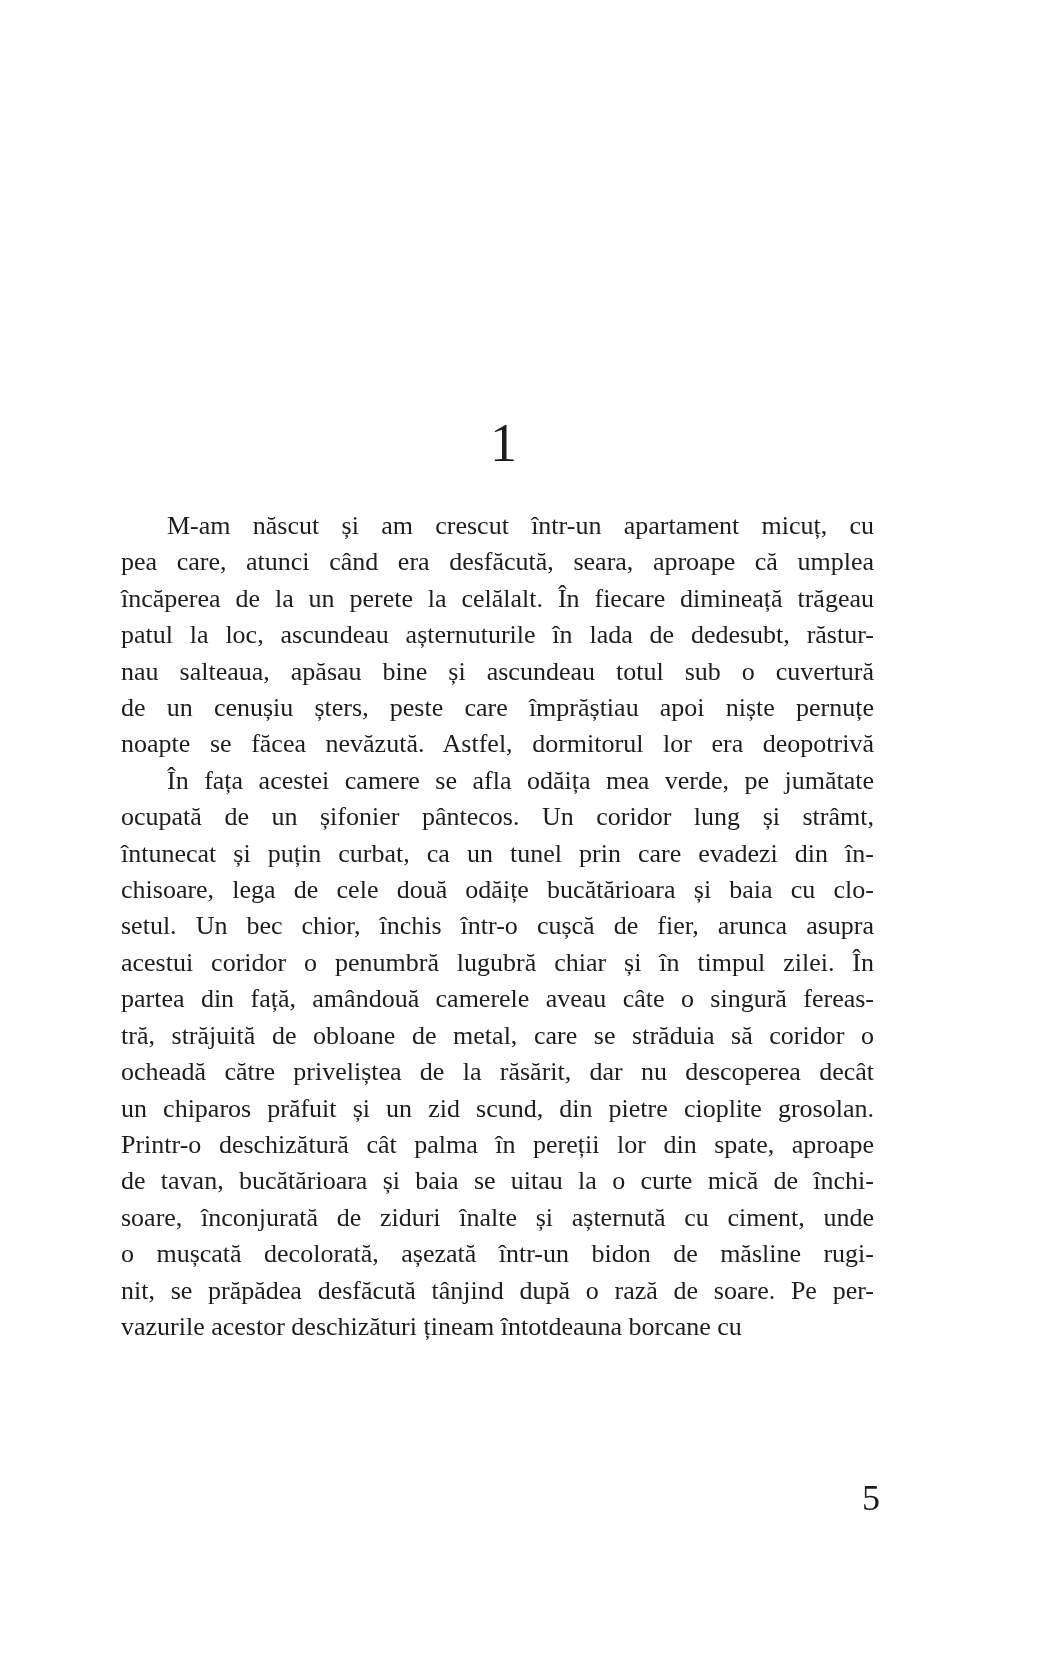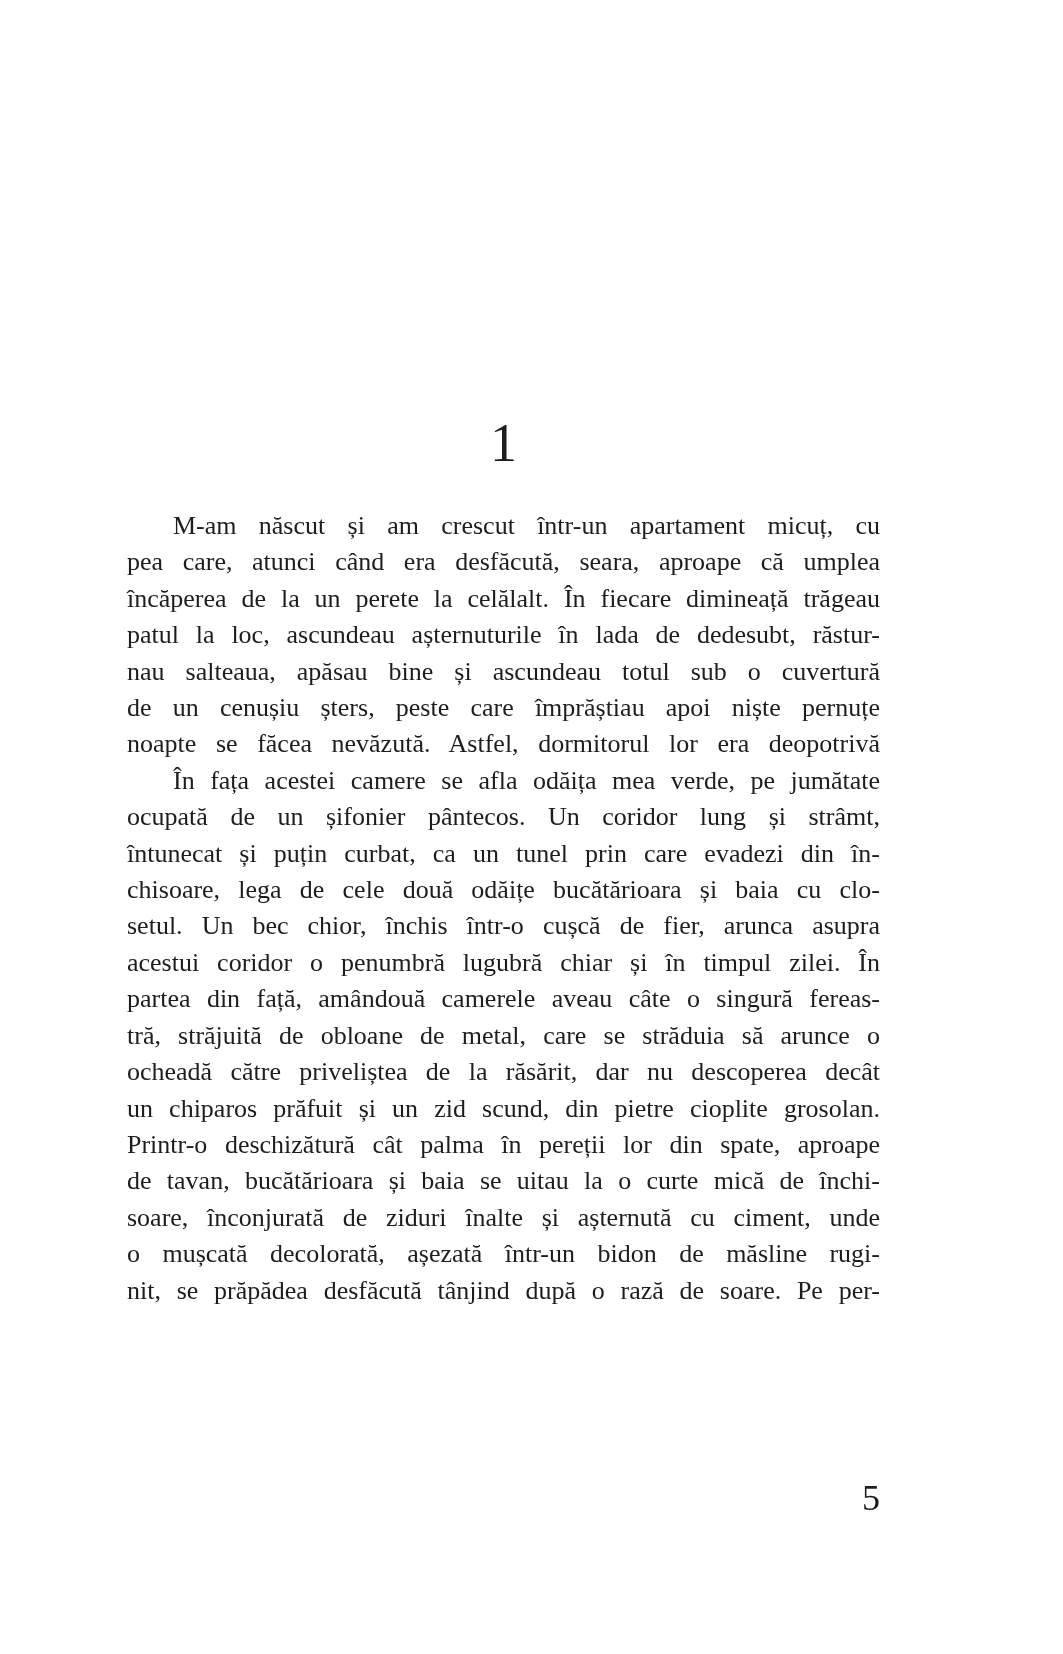--- a/index.html
+++ b/index.html
@@ -30,7 +30,7 @@
   .text-block {
     position: absolute;
     top: 508px;
-    left: 127px;
+    left: 121px;
     width: 753px;
     font-size: 26px;
     line-height: 36.4px;

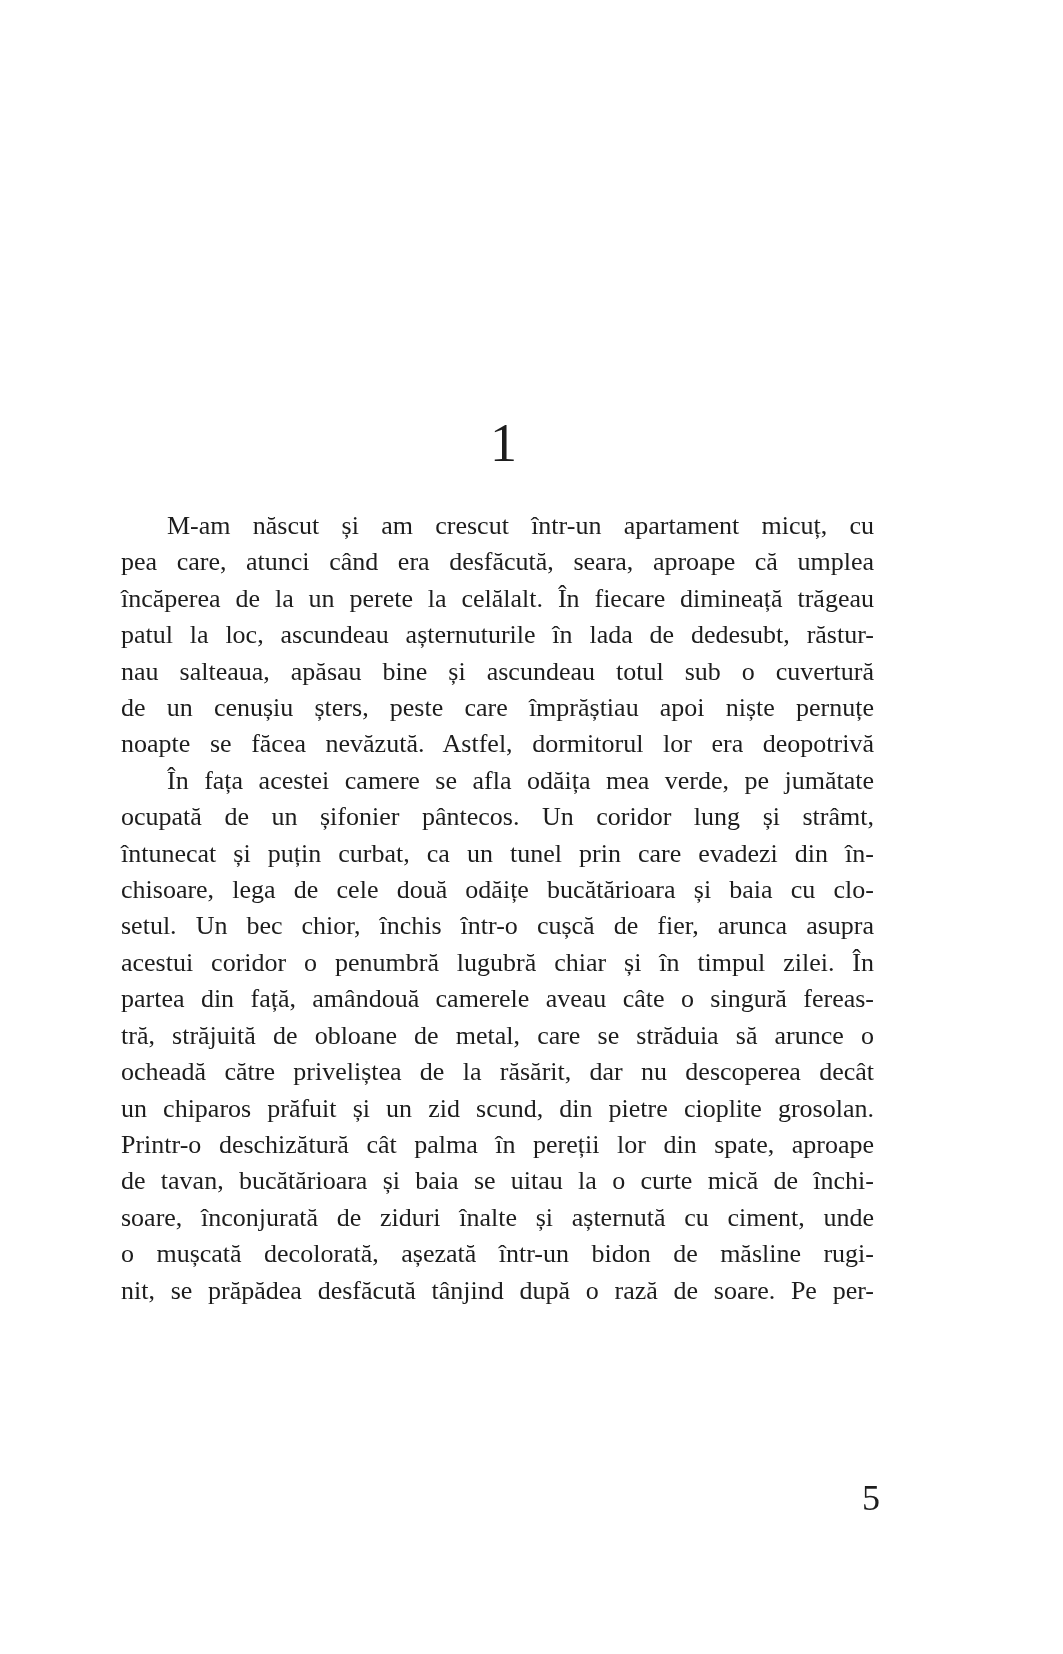--- a/index.html
+++ b/index.html
@@ -79,7 +79,7 @@
       <div class="line">setul. Un bec chior, închis într-o cușcă de fier, arunca asupra</div>
       <div class="line">acestui coridor o penumbră lugubră chiar și în timpul zilei. În</div>
       <div class="line">partea din față, amândouă camerele aveau câte o singură fereas-</div>
-      <div class="line">tră, străjuită de obloane de metal, care se străduia să arunce o</div>
+      <div class="line">tră, străjuită de obloane de metal, care se străduia să coridor o</div>
       <div class="line">ocheadă către priveliștea de la răsărit, dar nu descoperea decât</div>
       <div class="line">un chiparos prăfuit și un zid scund, din pietre cioplite grosolan.</div>
       <div class="line">Printr-o deschizătură cât palma în pereții lor din spate, aproape</div>

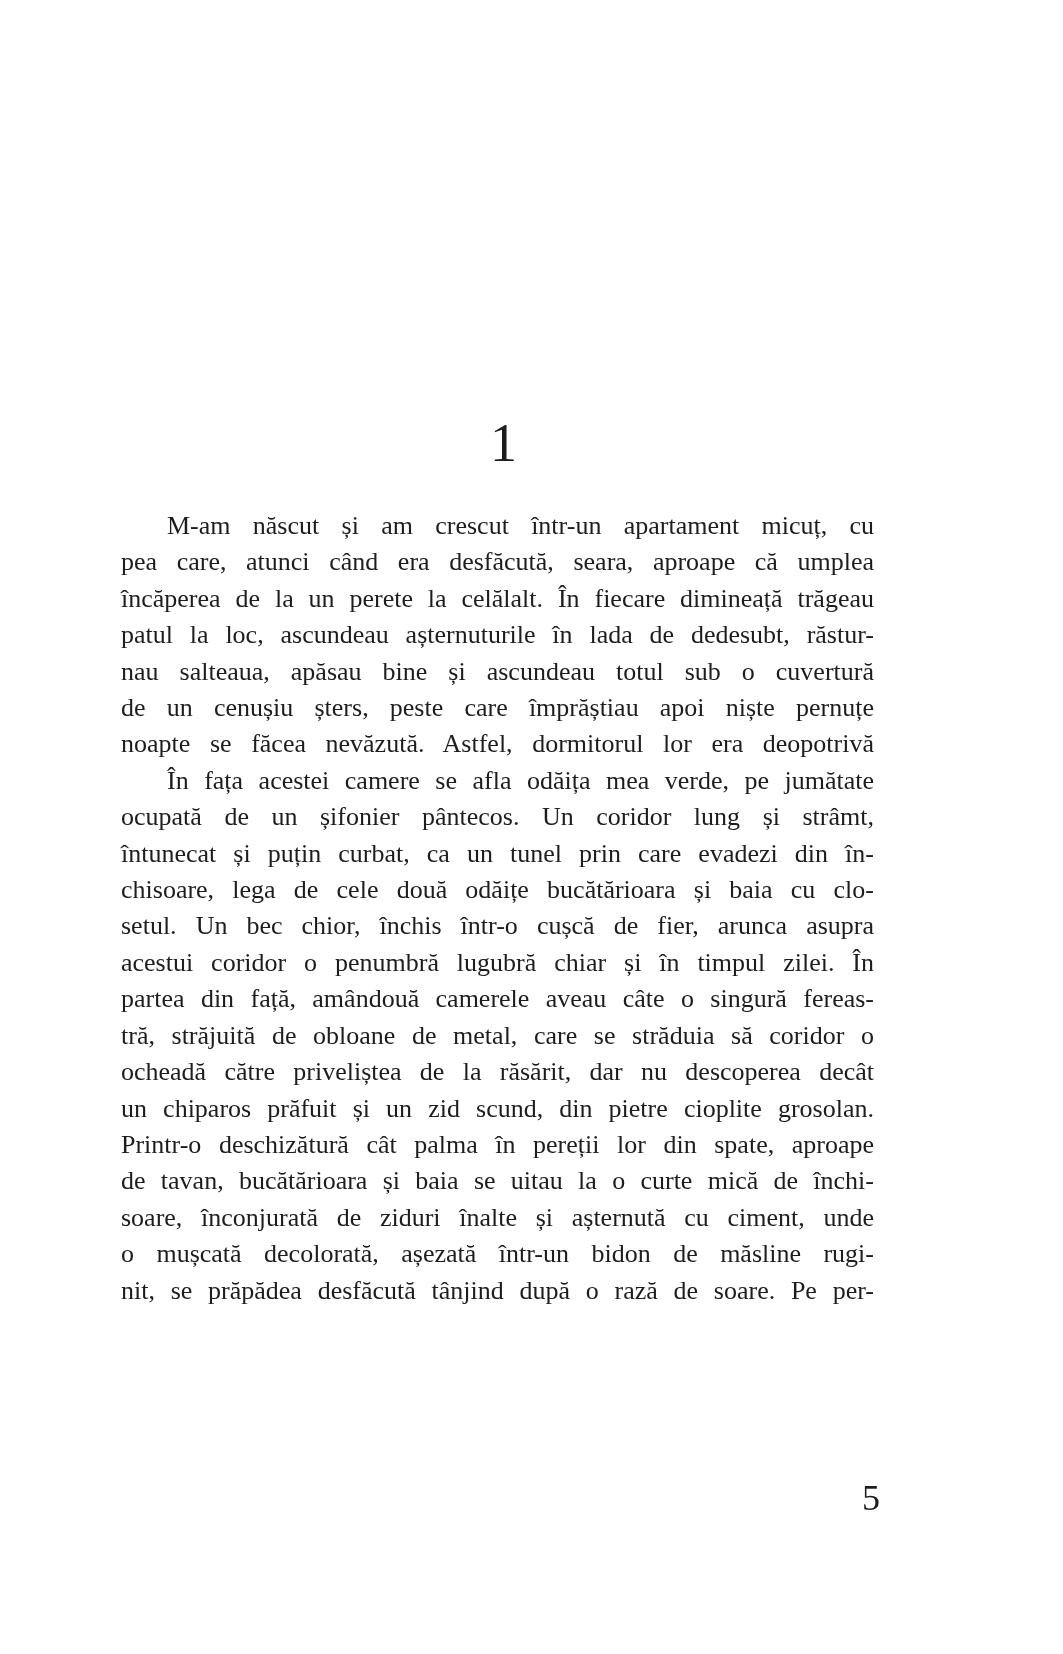--- a/index.html
+++ b/index.html
@@ -87,6 +87,7 @@
       <div class="line">soare, înconjurată de ziduri înalte și așternută cu ciment, unde</div>
       <div class="line">o mușcată decolorată, așezată într-un bidon de măsline rugi-</div>
       <div class="line">nit, se prăpădea desfăcută tânjind după o rază de soare. Pe per-</div>
+      <div class="line last">vazurile acestor deschizături țineam întotdeauna borcane cu</div>
     </div>
 
   <div class="page-number">5</div>

